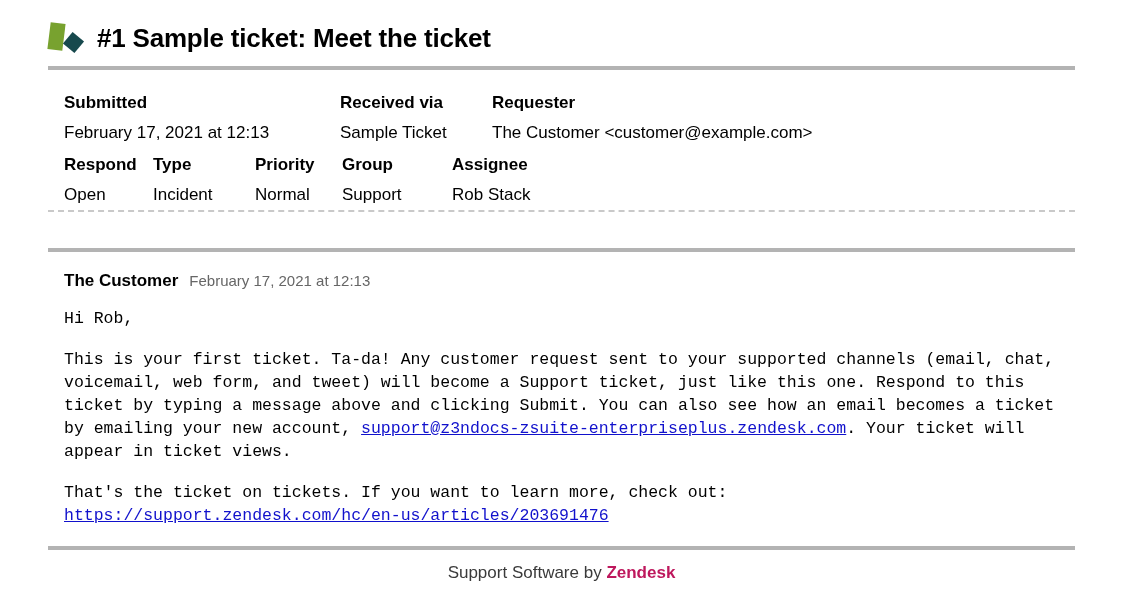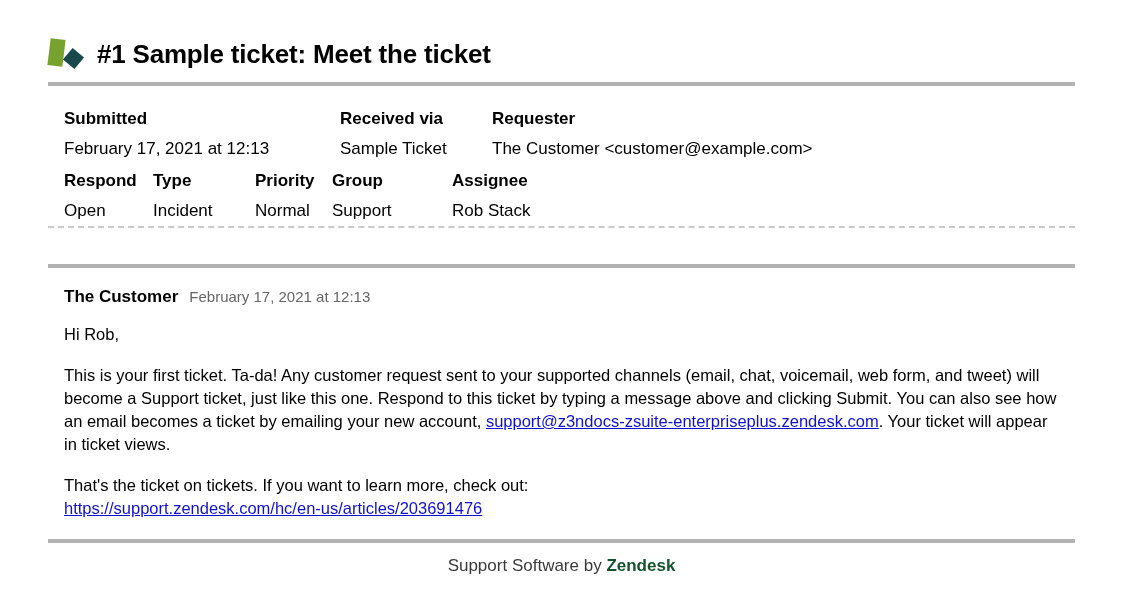--- a/index.html
+++ b/index.html
@@ -19,7 +19,7 @@
     width: 1123px;
     height: 606px;
     box-sizing: border-box;
-    padding: 16px 48px;
+    padding: 0 48px;
   }
 
   

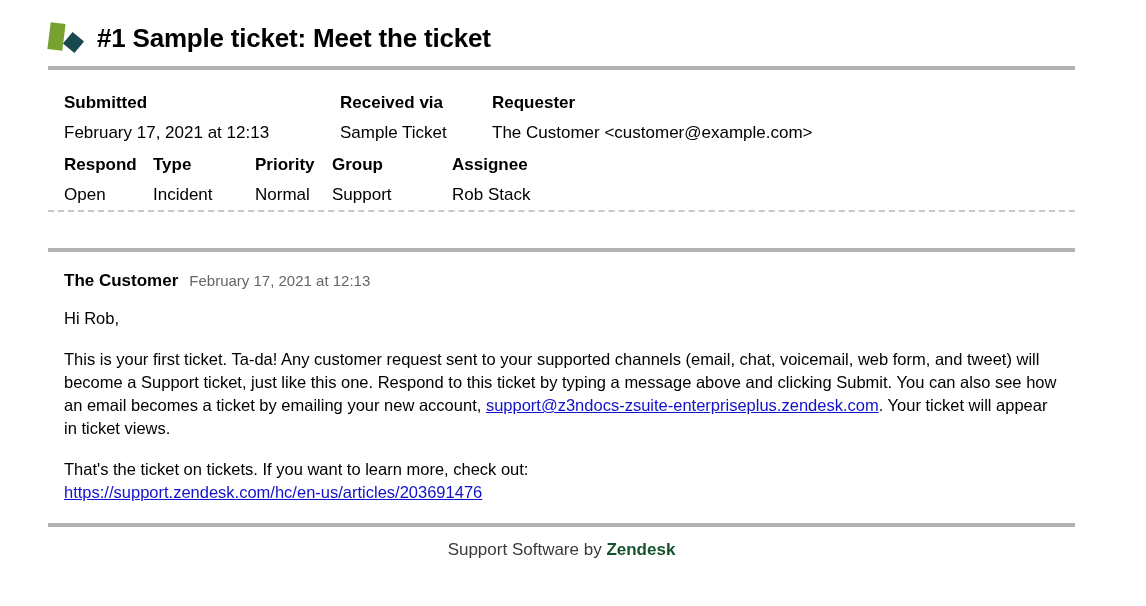--- a/index.html
+++ b/index.html
@@ -111,7 +111,7 @@
   .f-status      { left: 16px;  }
   .f-type        { left: 105px; }
   .f-priority    { left: 207px; }
-  .f-group       { left: 284px; }
+  .f-group       { left: 294px; }
   .f-assignee    { left: 404px; }
 
   .meta-row-2 { height: 56px; }

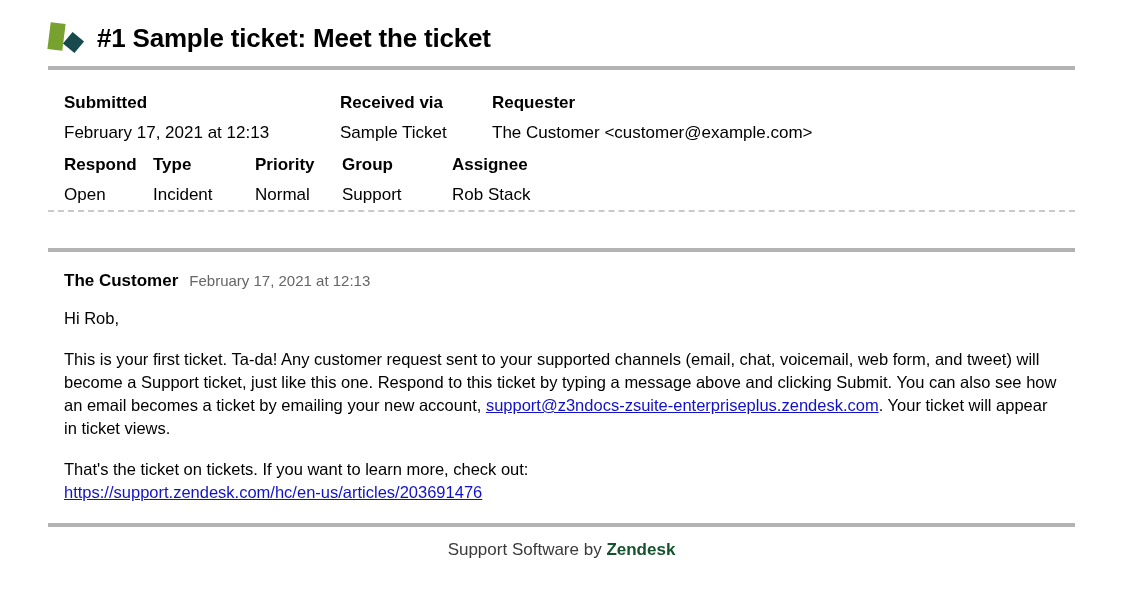--- a/index.html
+++ b/index.html
@@ -144,6 +144,7 @@
   }
   .comment-body p {
     margin: 0 0 18px 0;
+    font-family: Liberation Mono, monospace;
   }
   .comment-body p.tight {
     margin-bottom: 8px;

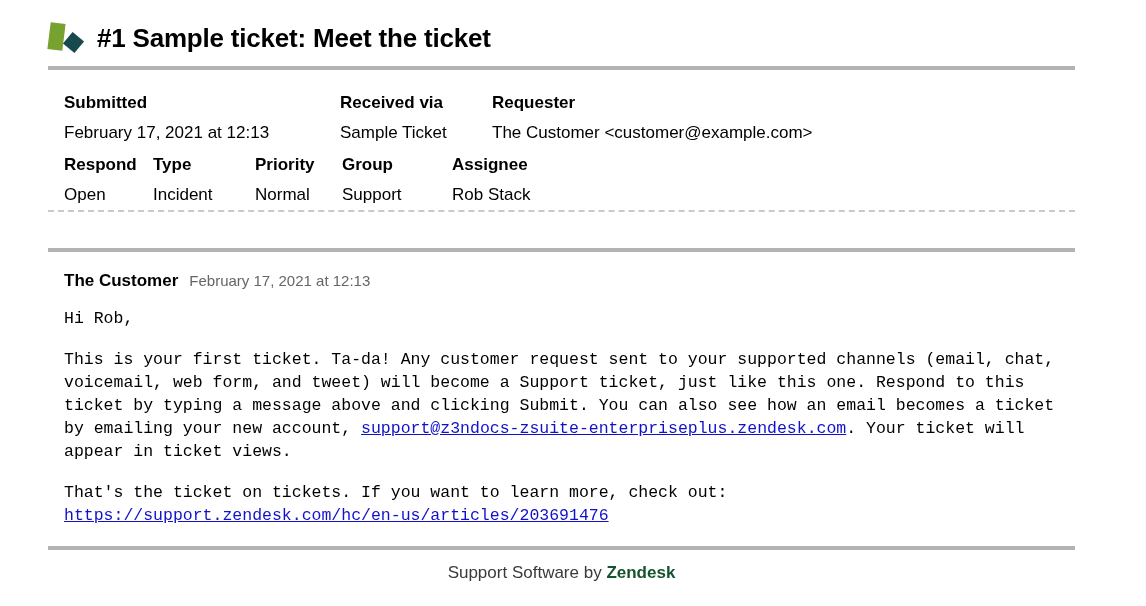--- a/index.html
+++ b/index.html
@@ -167,7 +167,7 @@
   }
   .footer .brandname {
     font-weight: bold;
-    color: #14532d;
+    color: #be185d;
   }
 </style>
 </head>

